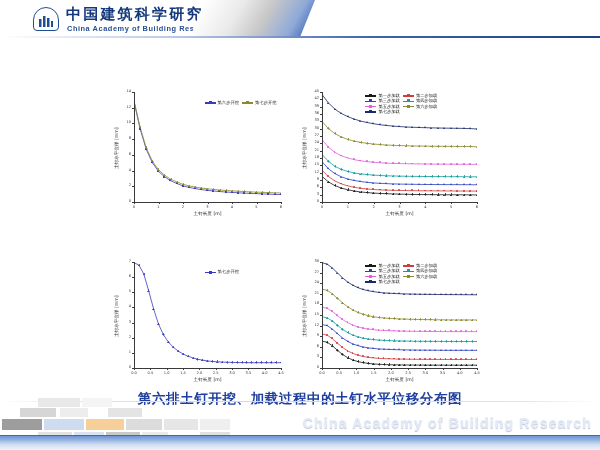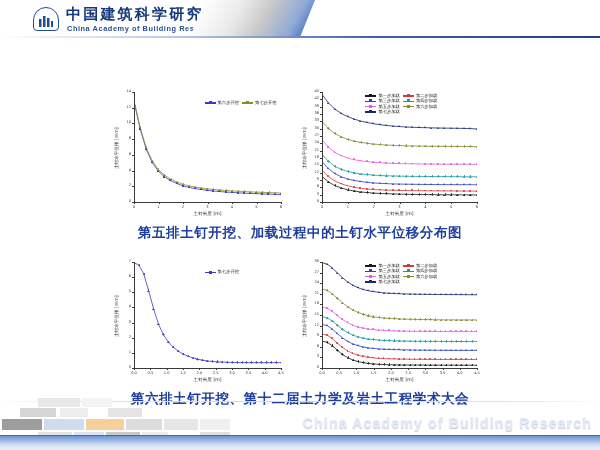--- a/index.html
+++ b/index.html
@@ -857,7 +857,6 @@
       </div>
     </div>
 
-  <div class="caption cap1">第五排土钉开挖、加载过程中的土钉水平位移分布图</div>
   <div class="caption cap2">第六排土钉开挖、第十二届土力学及岩土工程学术大会</div>
   <div class="cap2-rule"></div>
 

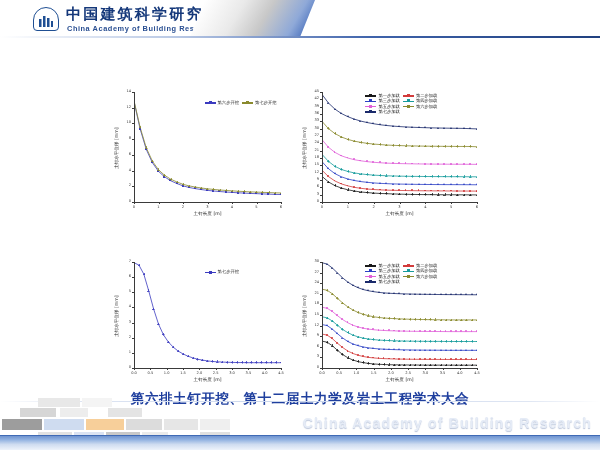--- a/index.html
+++ b/index.html
@@ -857,7 +857,7 @@
       </div>
     </div>
 
-  <div class="caption cap2">第六排土钉开挖、第十二届土力学及岩土工程学术大会</div>
+  <div class="caption cap2">第六排土钉开挖、加载过程中的土钉水平位移分布图</div>
   <div class="cap2-rule"></div>
 
   <div class="mosaic" id="mosaic">

